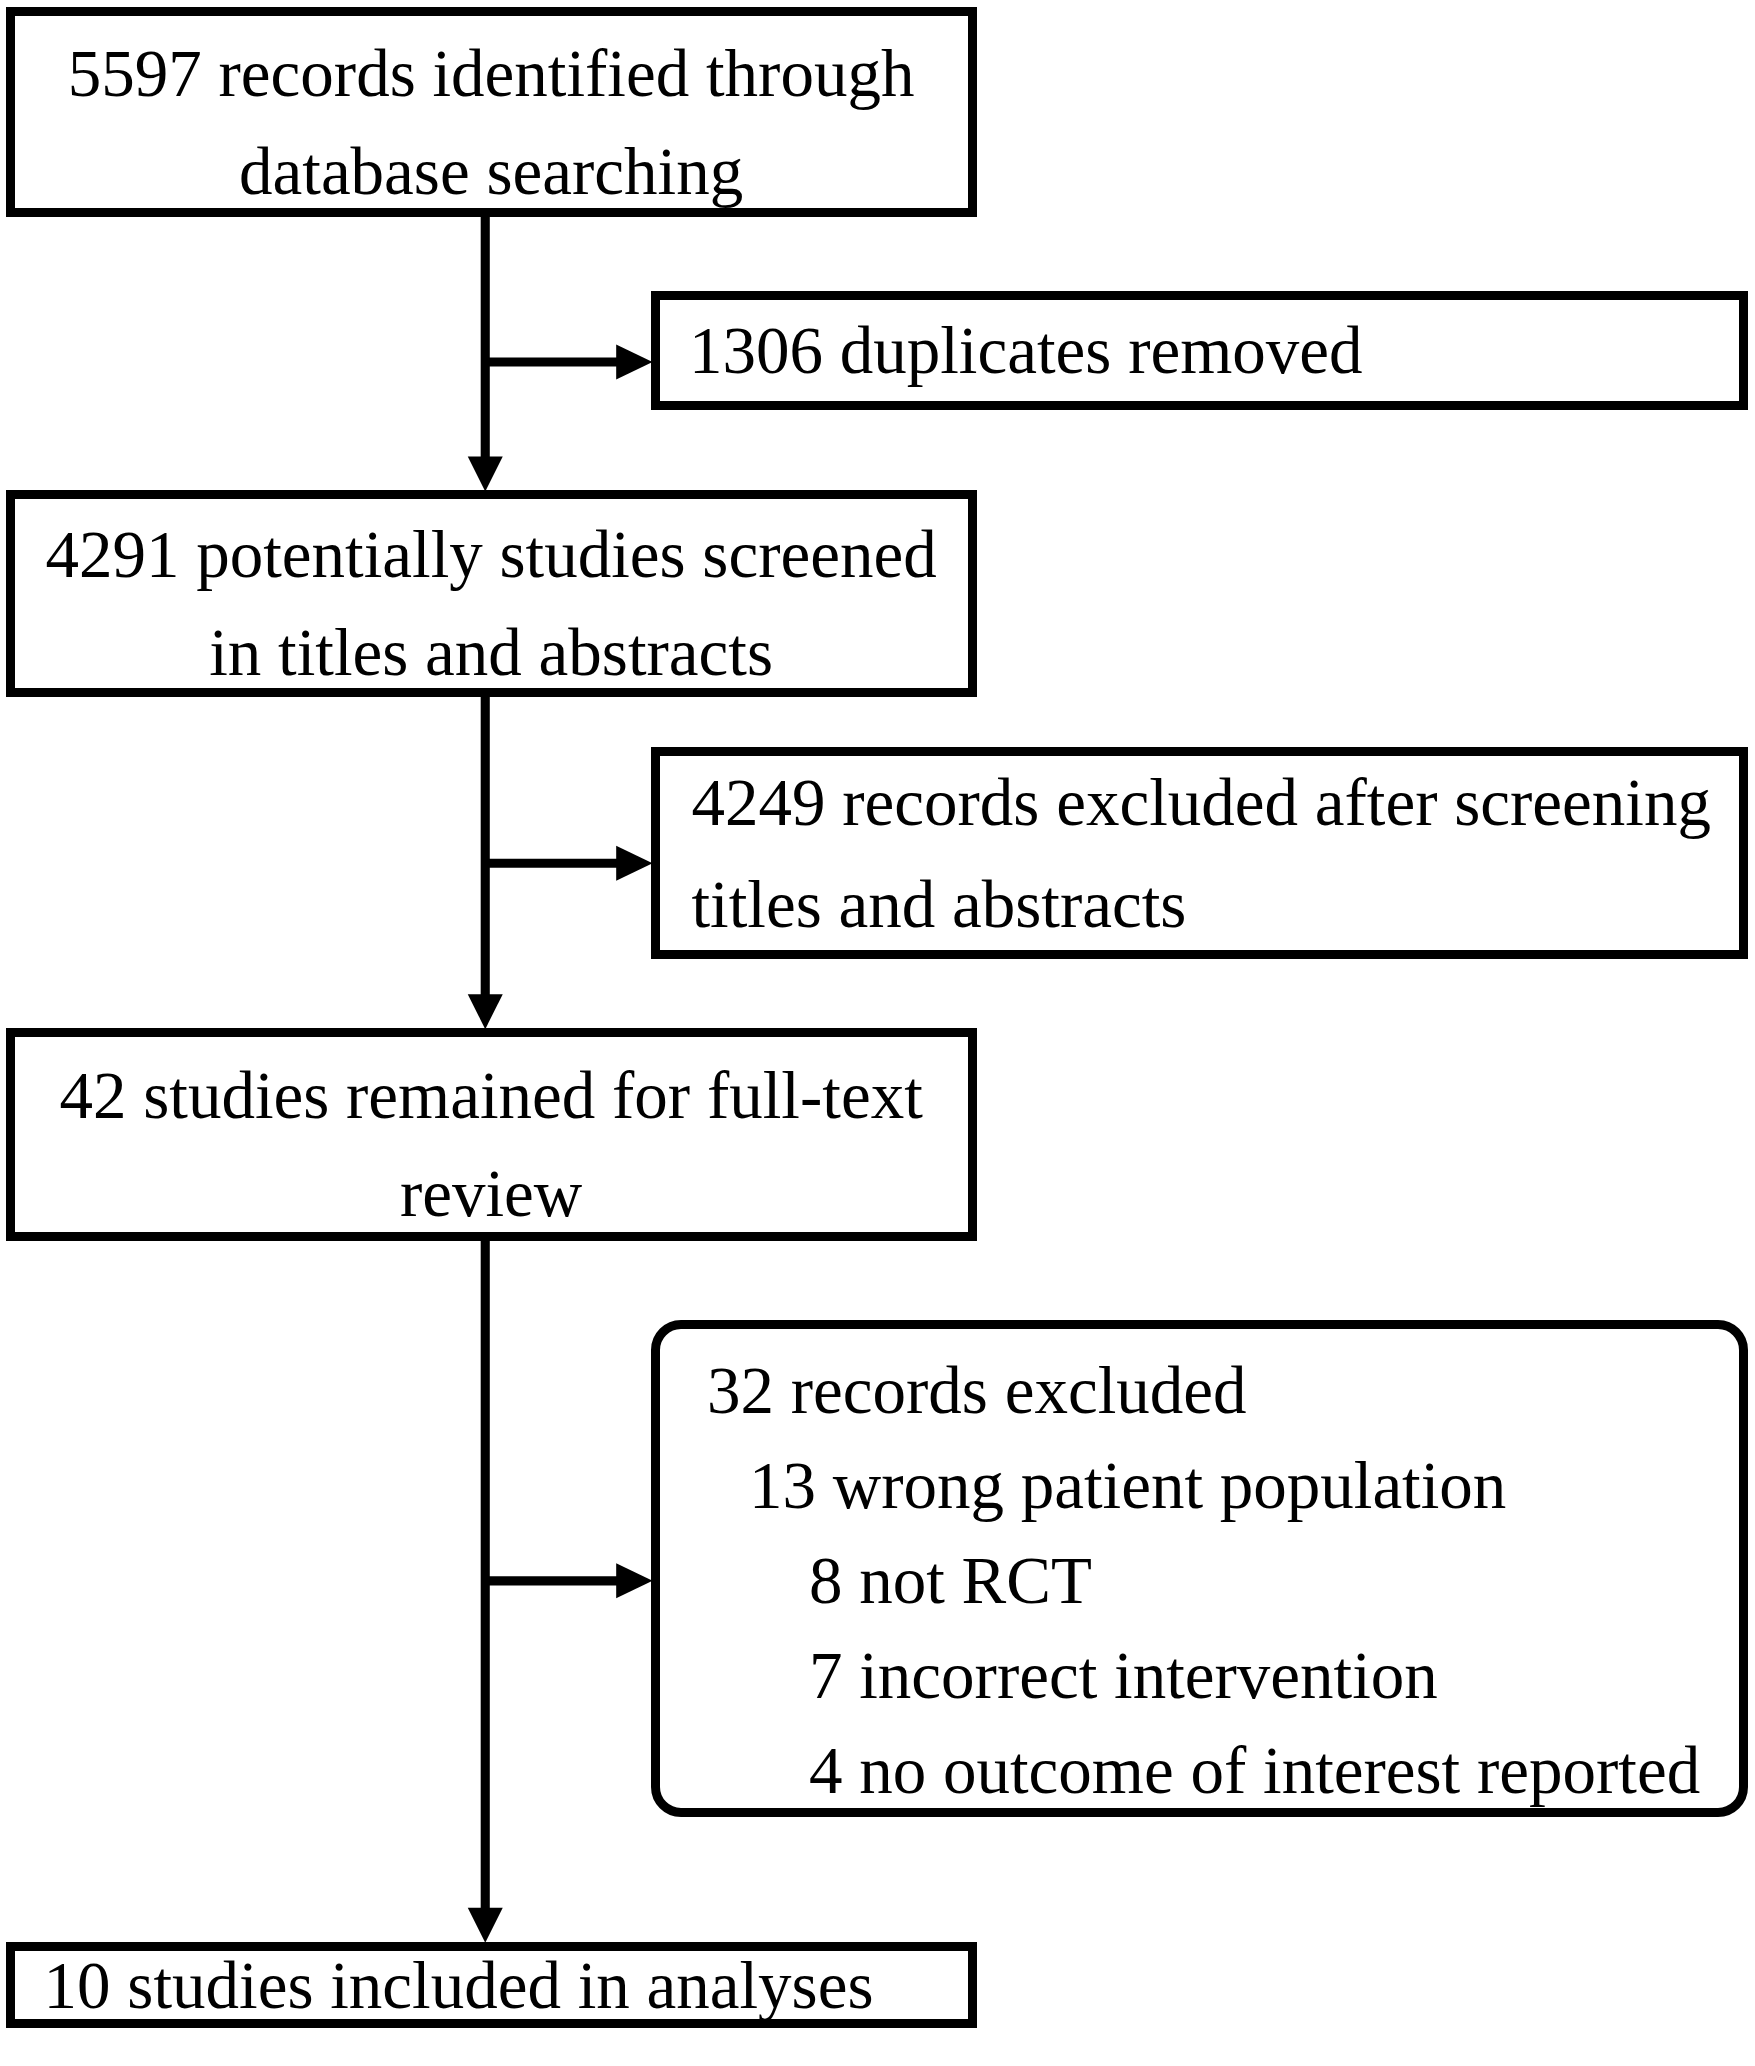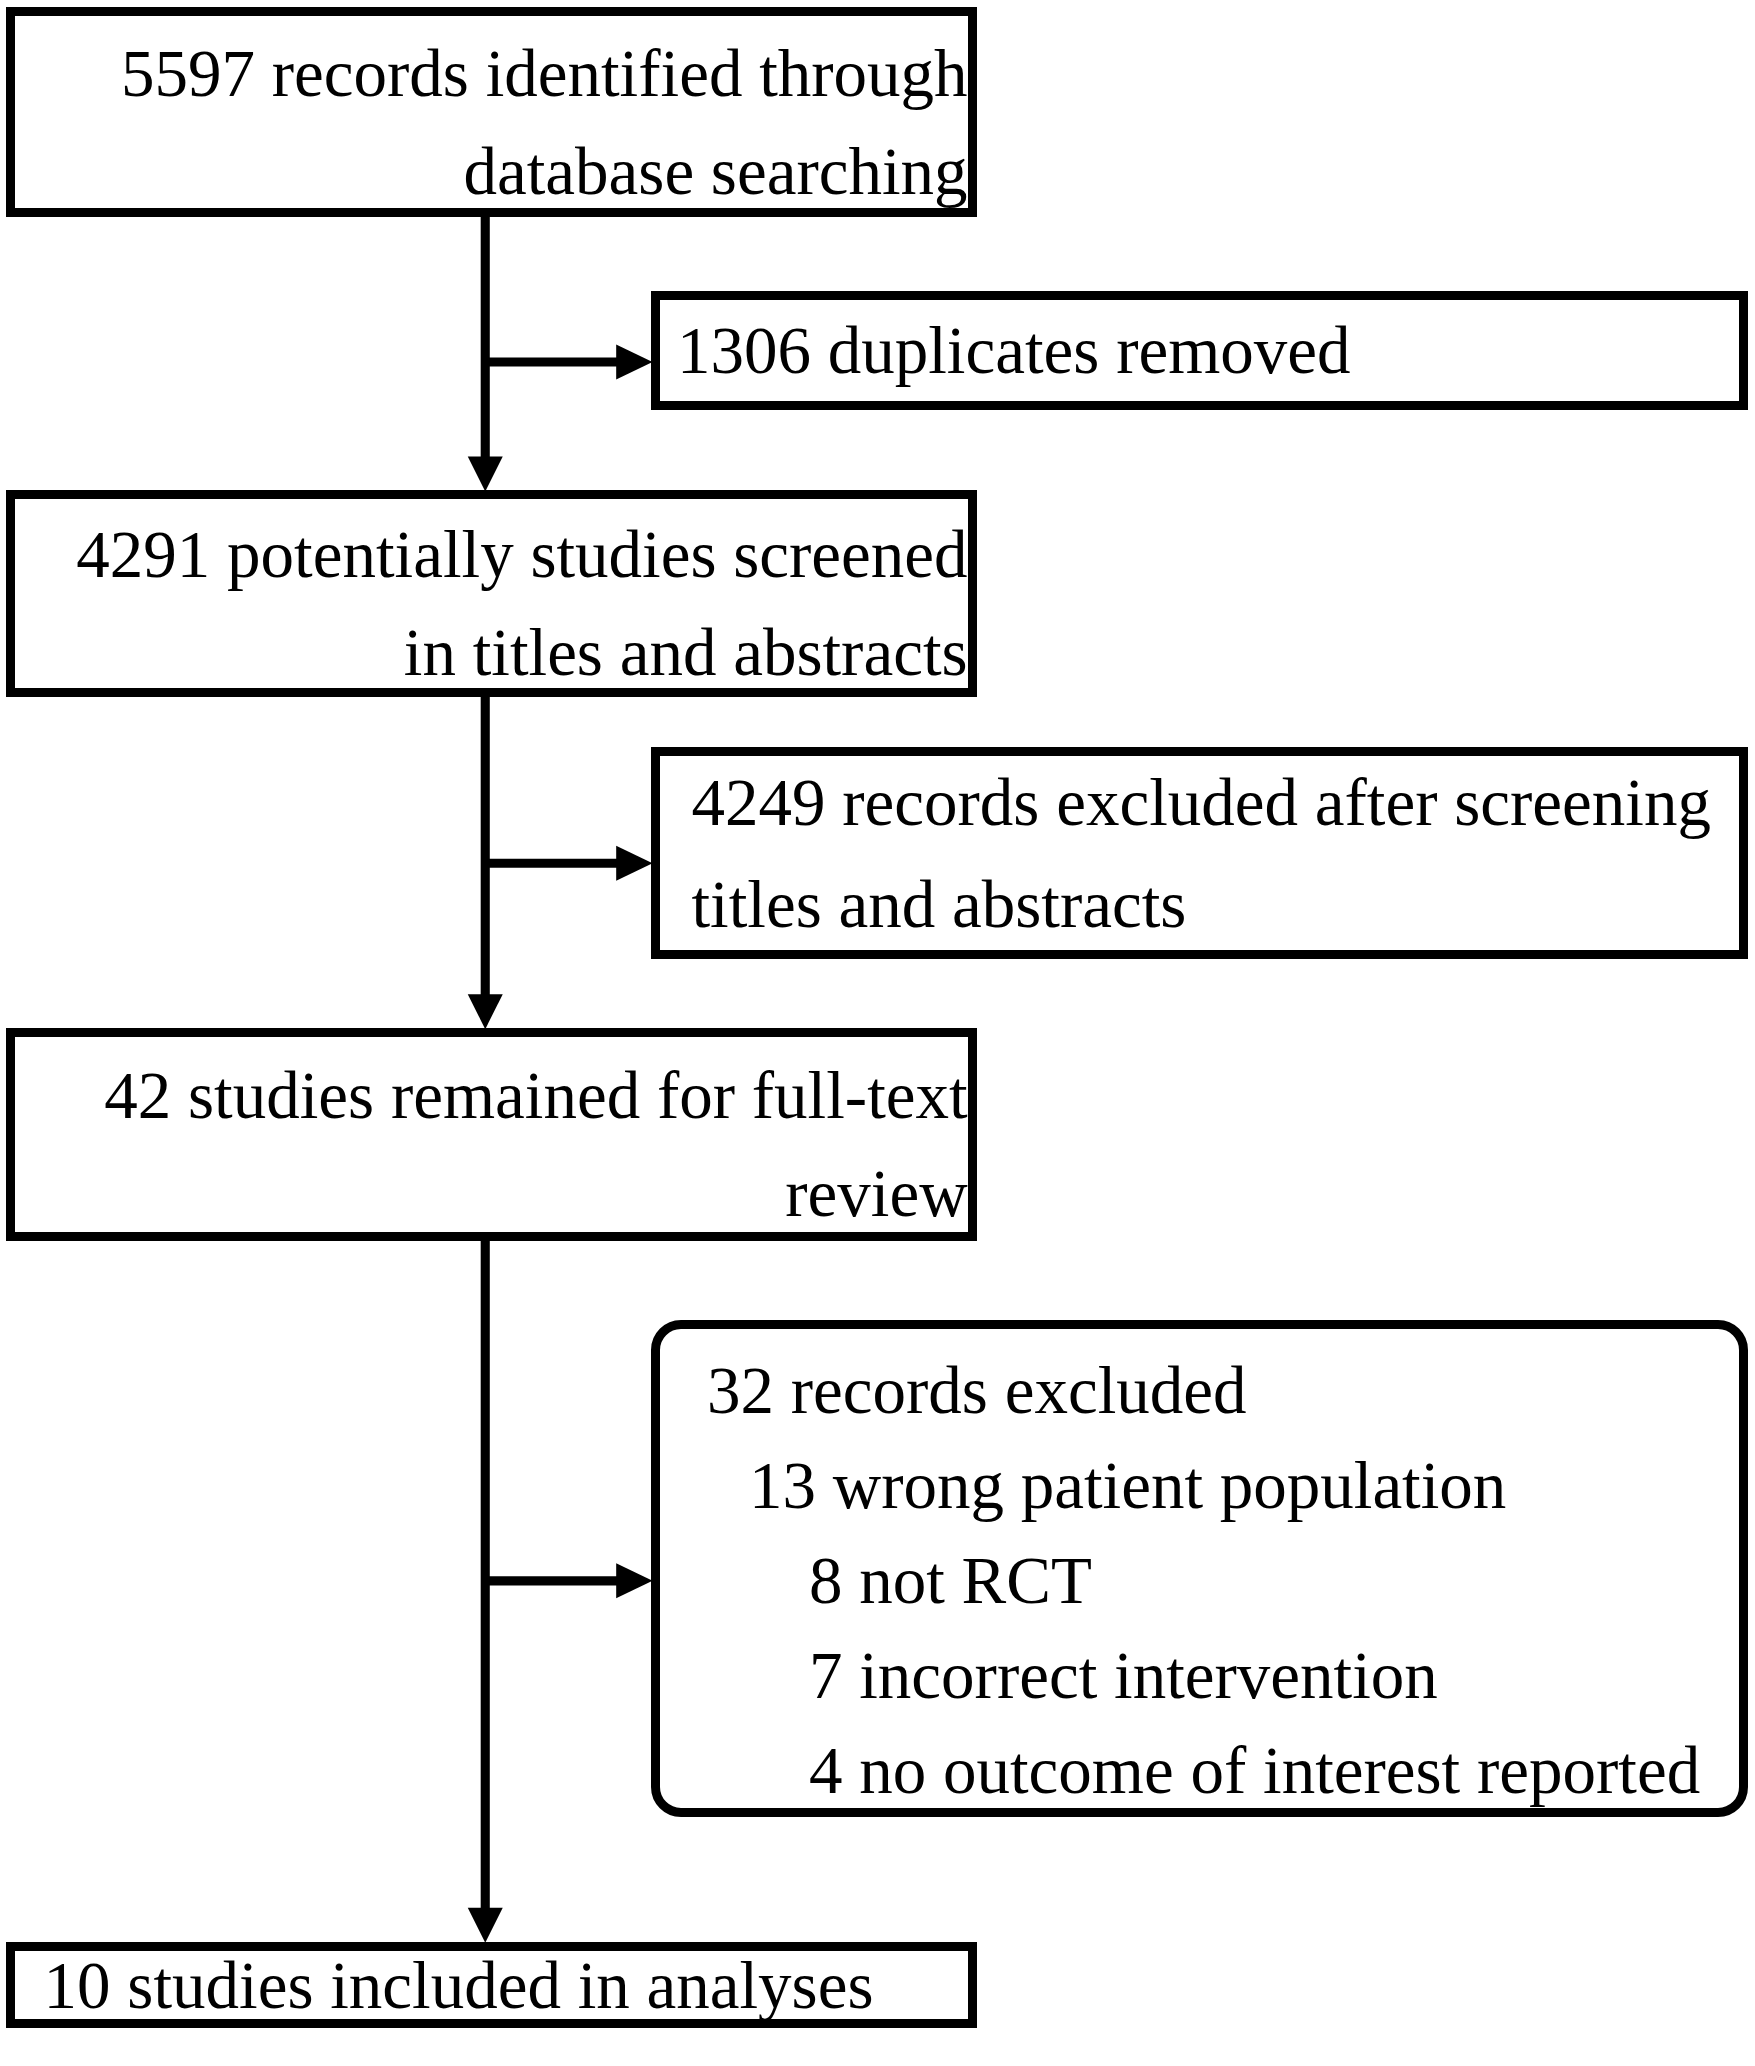--- a/index.html
+++ b/index.html
@@ -50,7 +50,7 @@
     display: flex;
     flex-direction: column;
     justify-content: center;
-    align-items: flex-end;
+    align-items: center;
     text-align: center;
     line-height: 98px;
     padding-top: 19px;

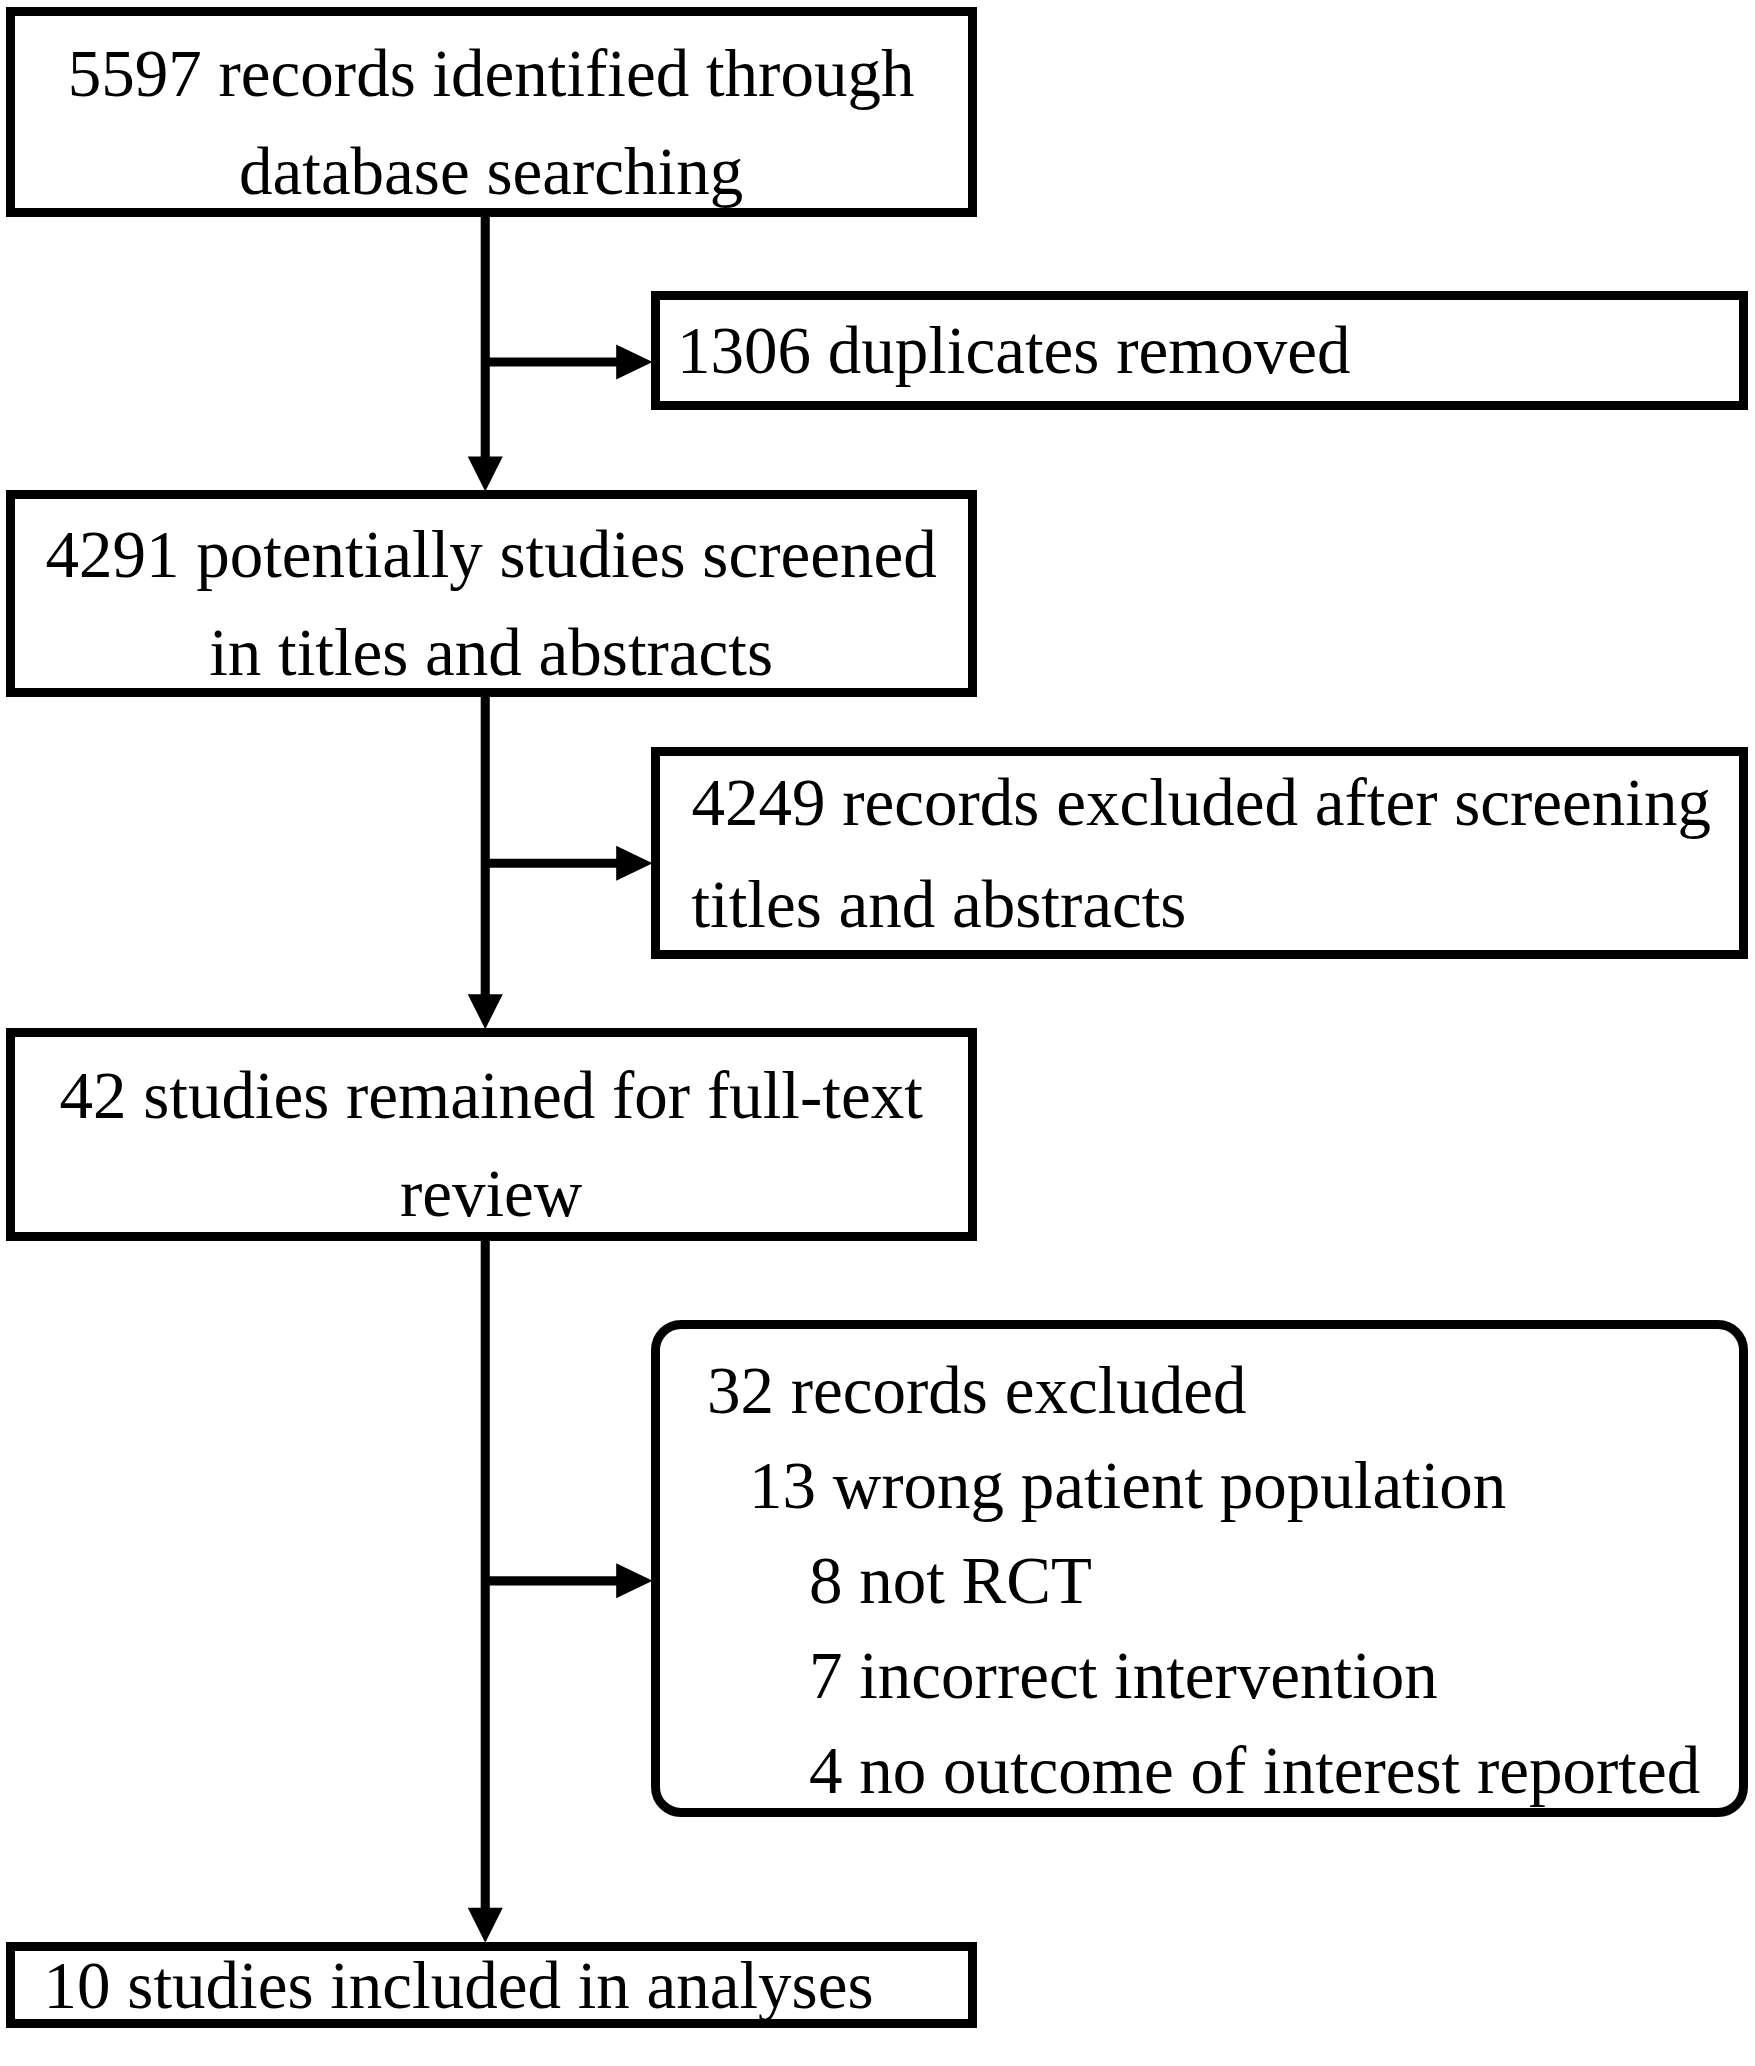--- a/index.html
+++ b/index.html
@@ -59,7 +59,7 @@
   .b2 {
     top: 291px; height: 119px;
     display: flex; align-items: center;
-    padding-left: 17px;
+    padding-left: 29px;
   }
   .b3 { top: 490px;  height: 207px; }
   .b4 {

